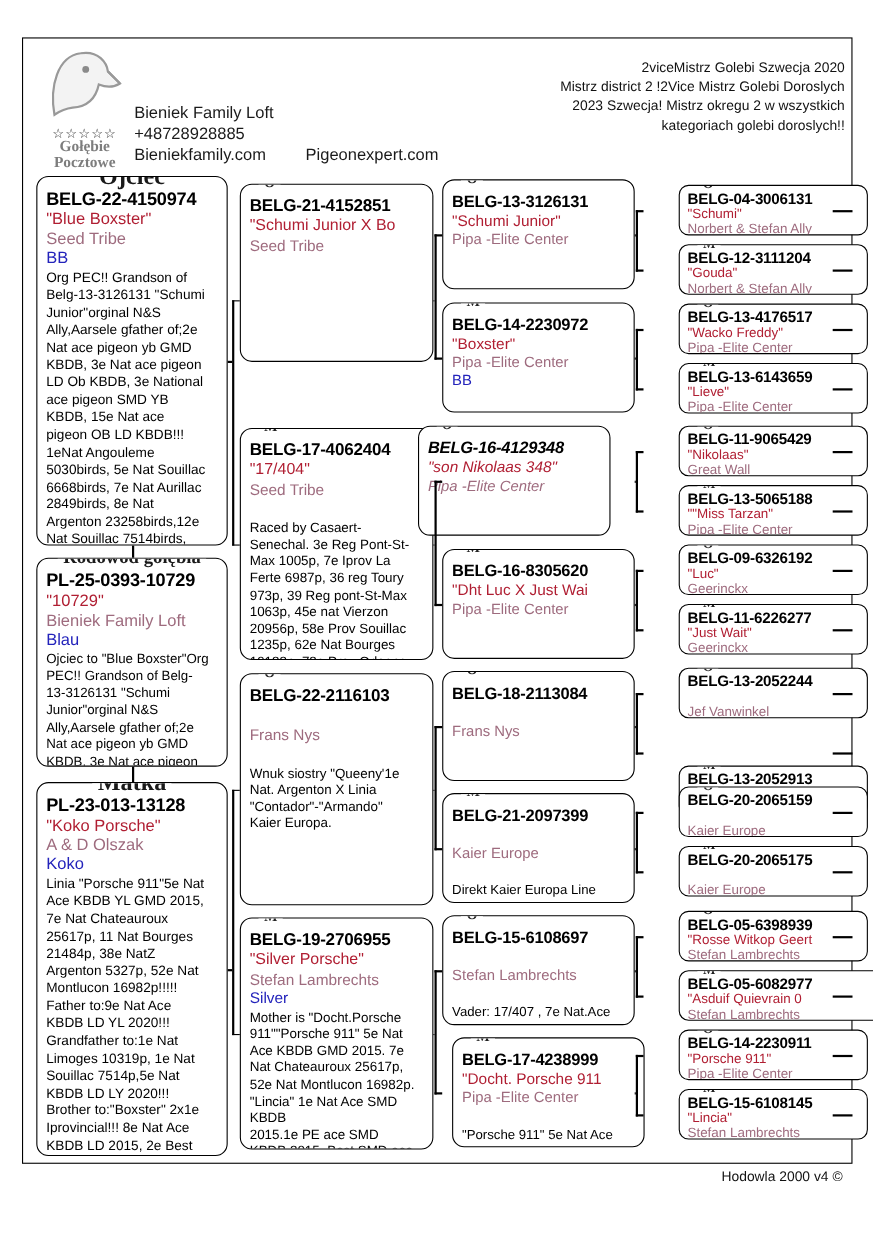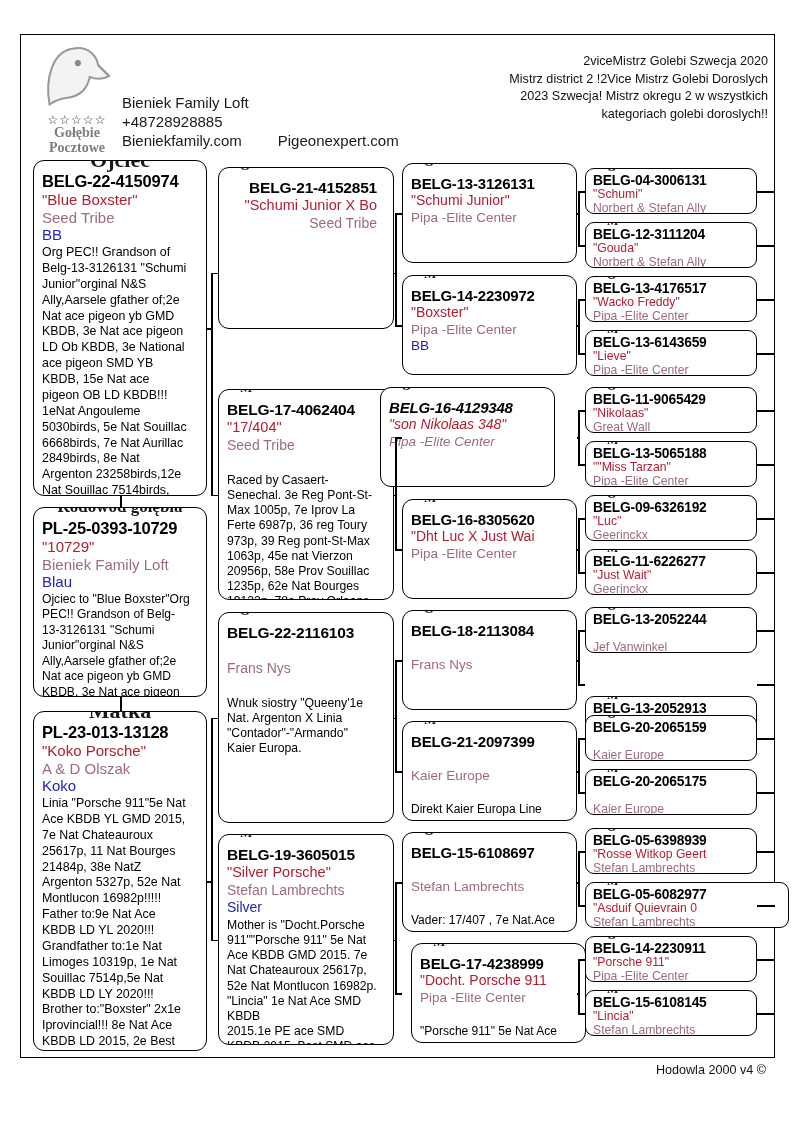--- a/index.html
+++ b/index.html
@@ -104,7 +104,7 @@
   </section>
 
   <div class="footer">Hodowla 2000 v4 ©</div>
-<section class="pbox g2" id="g2-0" style="left: 218px; top: 167px; width: 176px; height: 162px; text-align: right;">
+<section class="pbox g2" id="g2-0" style="left: 218px; top: 167px; width: 176px; height: 162px;">
     <span class="sex">O</span>
     <div class="ring">BELG-21-4152851</div>
     <div class="name">"Schumi Junior X Bo</div>

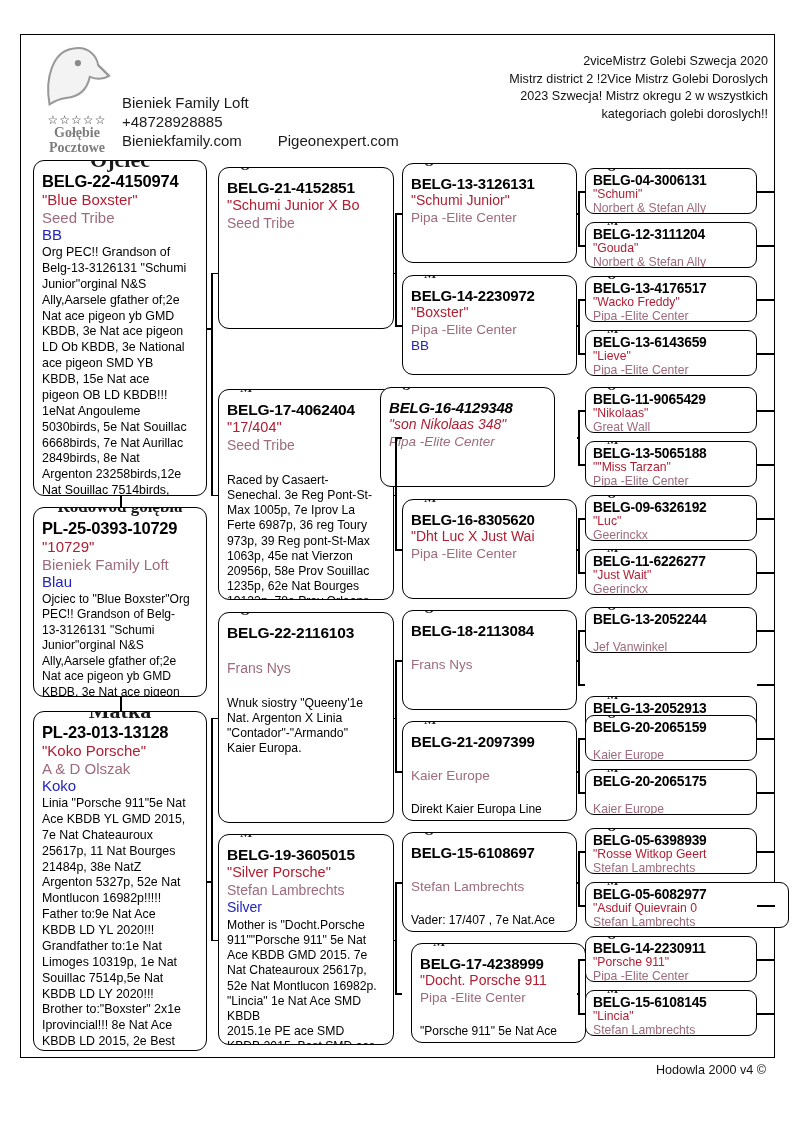--- a/index.html
+++ b/index.html
@@ -38,7 +38,7 @@
   .col1 .desc { font-size:12.4px; line-height:1.28; }
   .g3 .ring { font-size:15px; } .g3 .name{font-size:14px;} .g3 .loft,.g3 .colorline{font-size:13.5px; min-height:16px;}
   .g3 .desc { font-size:12px; }
-  .tiny { border-radius:9px; padding:2px 6px 2px 7px; }
+  .tiny { border-radius:9px; padding:2px 6px 2px 7px;margin-left:32px; }
   .tiny .ring { font-size:13.8px; margin-top:2px; }
   .tiny .name { font-size:12.2px; min-height:14px; line-height:1.1; }
   .tiny .loft { font-size:12.2px; min-height:14px; line-height:1.1; }

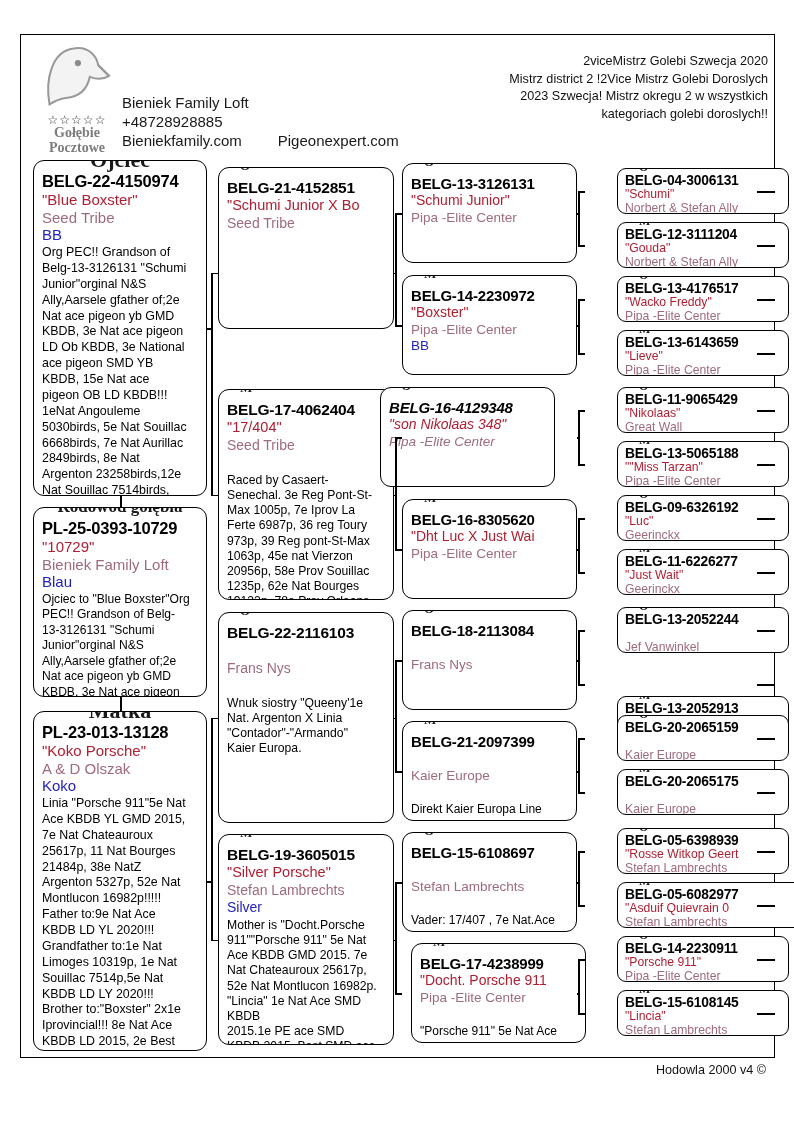--- a/index.html
+++ b/index.html
@@ -131,7 +131,7 @@
   </section>
     <section class="pbox g2" id="g2-3" style="left: 218px; top: 834px; width: 176px; height: 211px;">
     <span class="sex">M</span>
-    <div class="ring">BELG-19-3605015</div>
+    <div class="ring">BELG-19-2706955</div>
     <div class="name">"Silver Porsche"</div>
     <div class="loft">Stefan Lambrechts</div>
     <div class="colorline">Silver</div>

